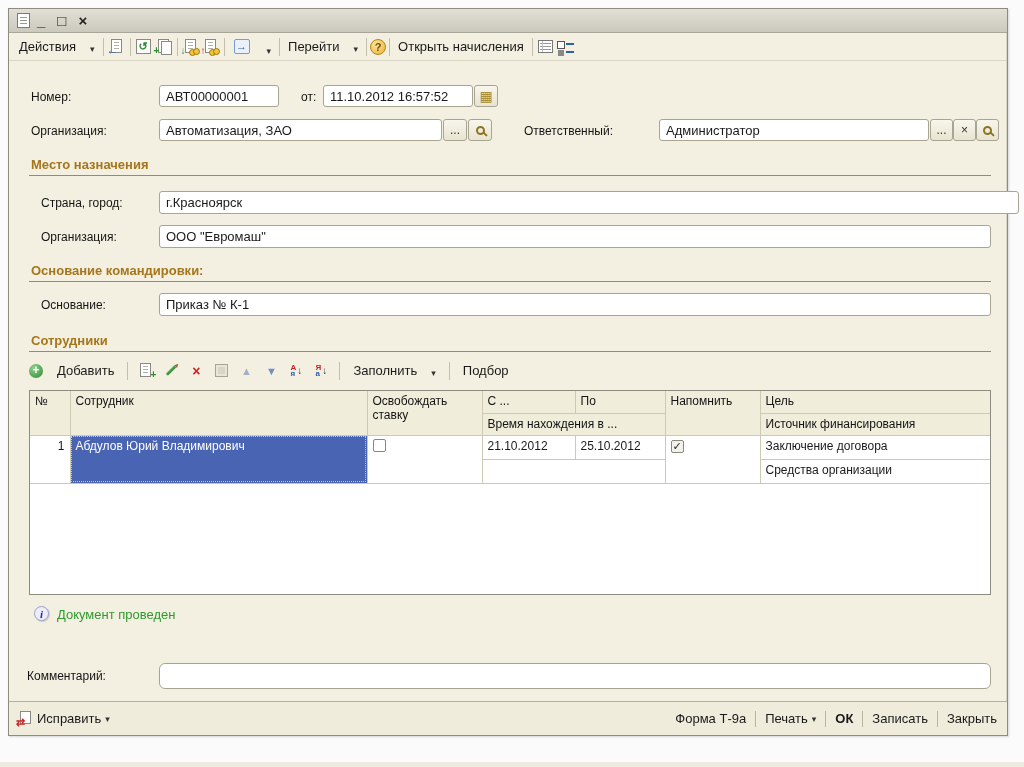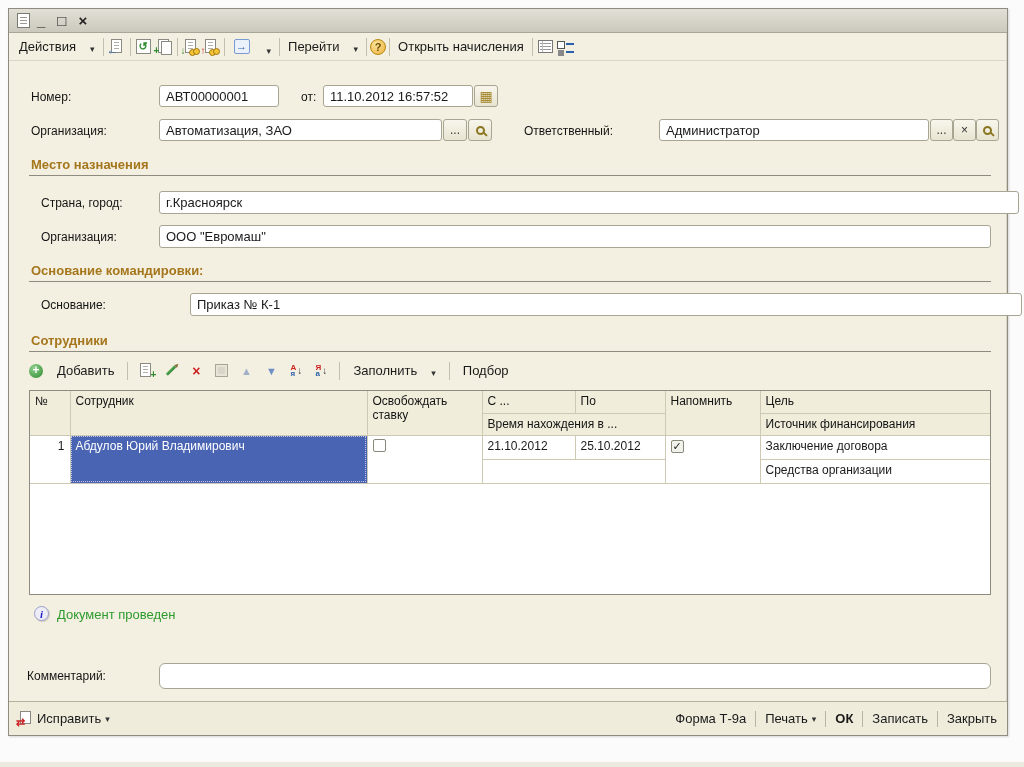--- a/index.html
+++ b/index.html
@@ -240,7 +240,7 @@
 
   <div class="sect" style="top:254px;">Основание командировки:</div>
   <span class="lbl" style="left:32px; top:289px;text-align:right;">Основание:</span>
-  <span class="inp" style="left:150px; top:284px; width:832px; height:23px;margin-left:31px;">Приказ № К-1</span>
+  <span class="inp" style="left:150px; top:284px; width:832px; height:23px;">Приказ № К-1</span>
 
   <div class="sect" style="top:324px;">Сотрудники</div>
 

